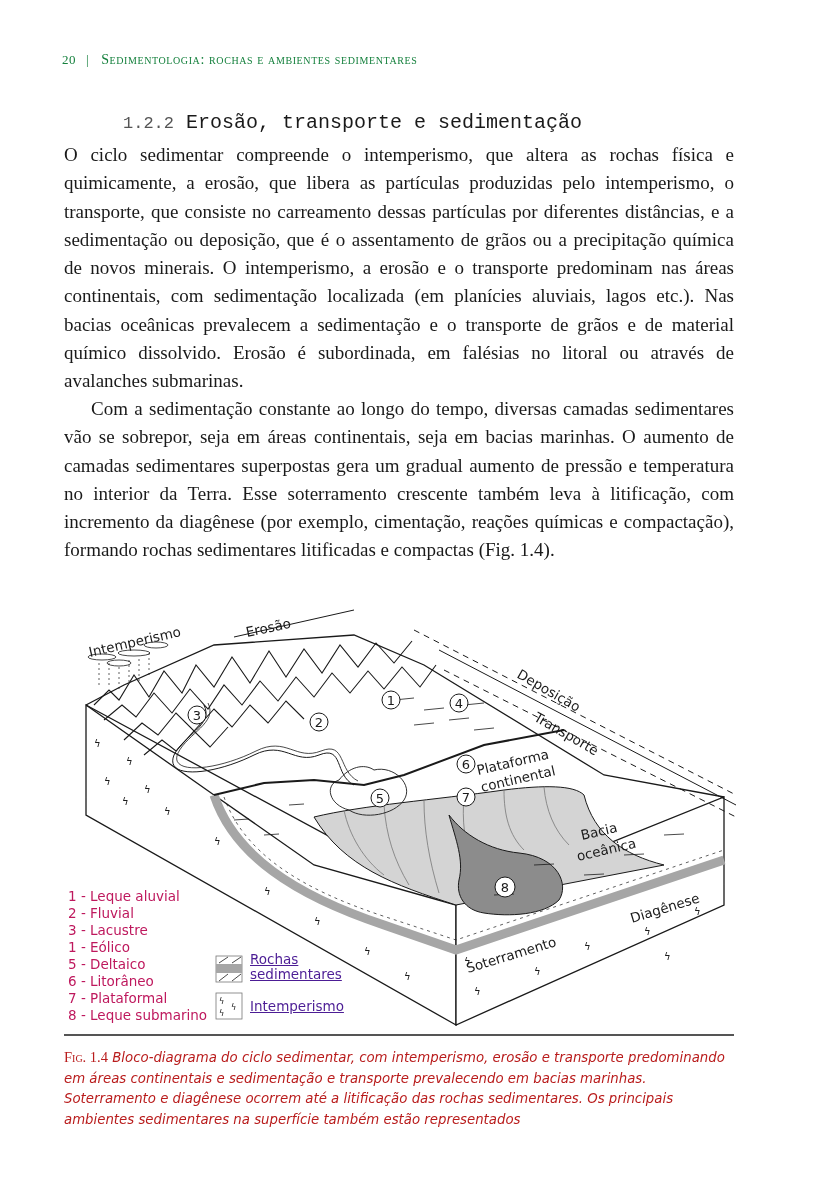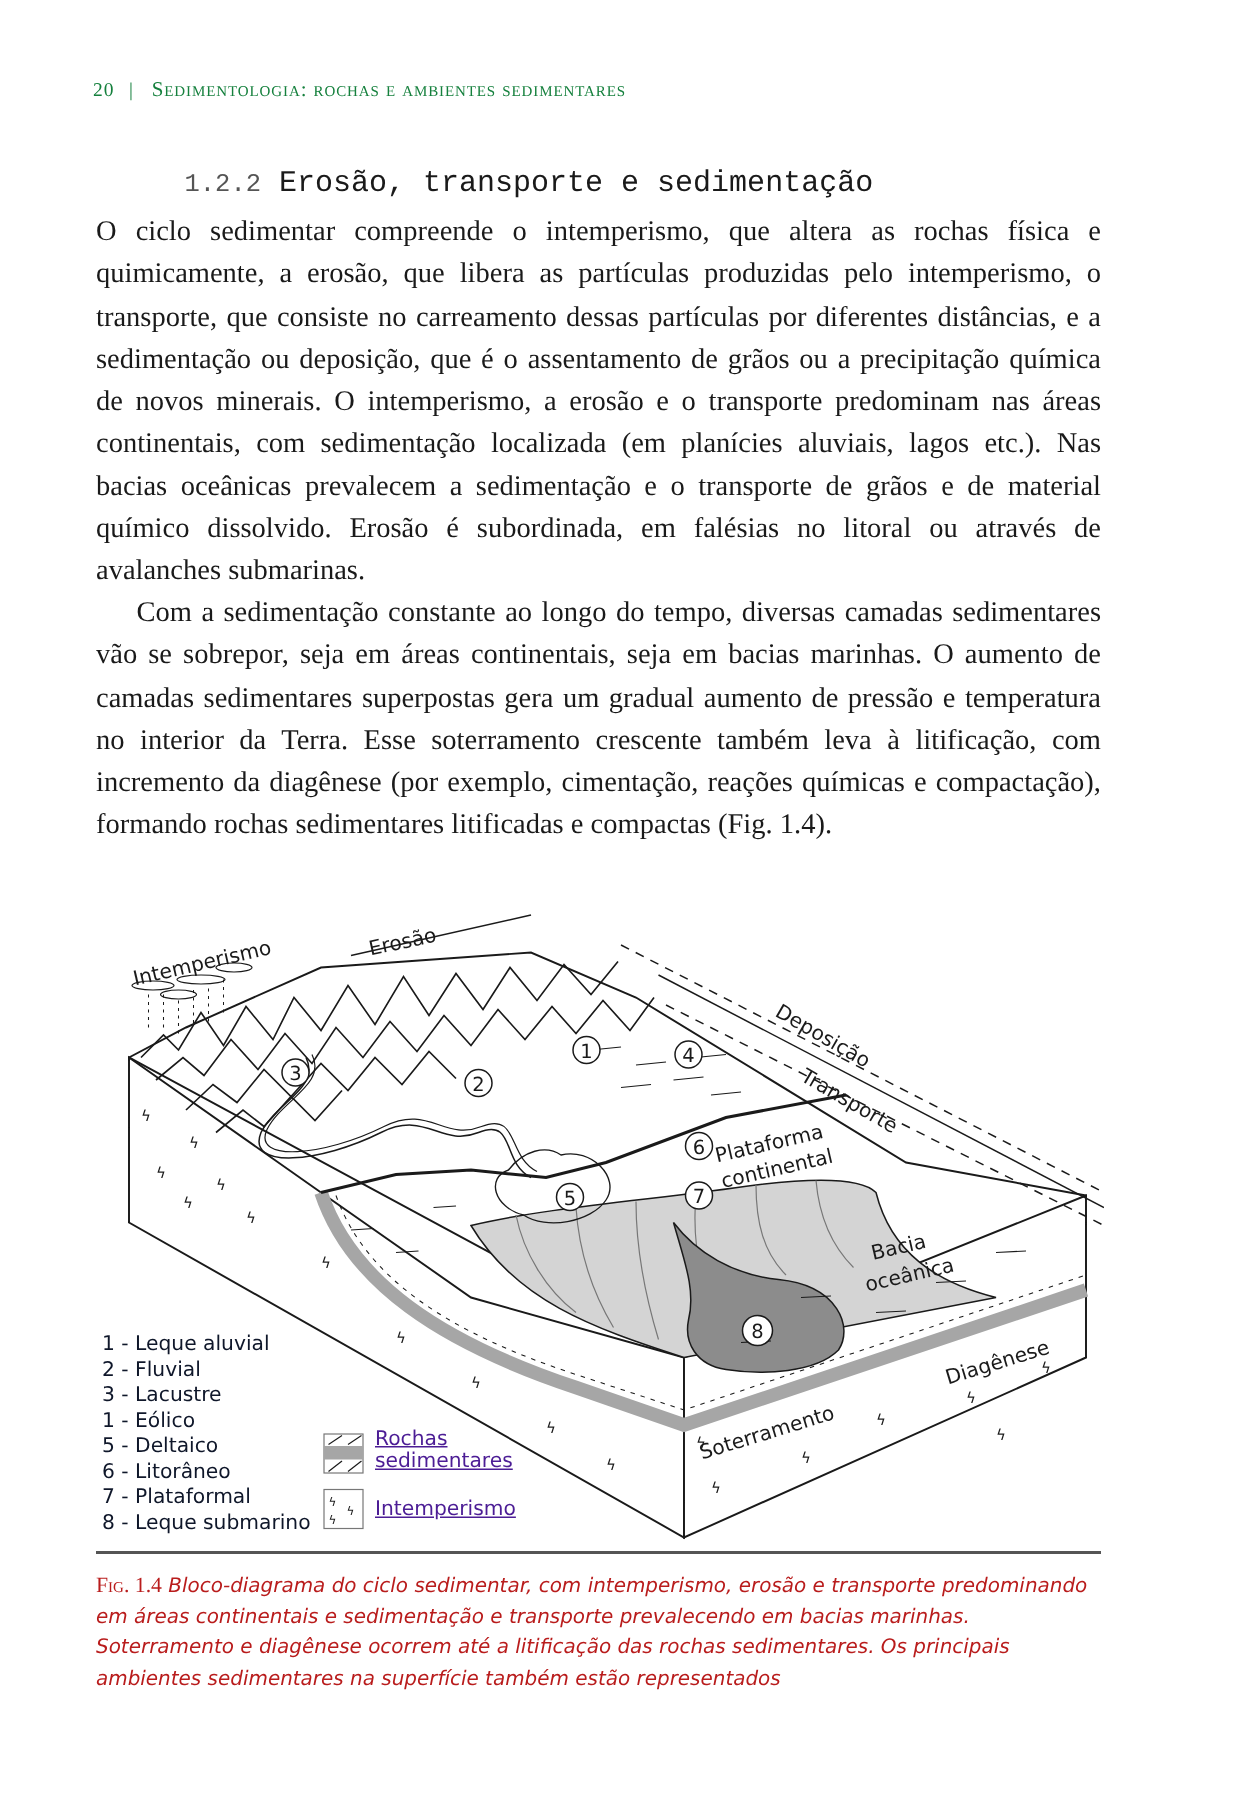--- a/index.html
+++ b/index.html
@@ -15,7 +15,7 @@
   .p2 { top: 395px; text-indent: 27px; }
   .figure { position: absolute; left: 64px; top: 605px; width: 672px; height: 425px; }
   .figure svg { position: absolute; left: 0; top: 0; }
-  .legend { position: absolute; left: 4px; top: 283px; font-family: "DejaVu Sans", sans-serif; font-size: 13.5px; line-height: 17px; color: #0f172a; }
+  .legend { position: absolute; left: 4px; top: 283px; font-family: "DejaVu Sans", sans-serif; font-size: 13.5px; line-height: 17px; color: #be185d; }
   .legend div { white-space: nowrap; }
   .key-item { position: absolute; font-family: "DejaVu Sans", sans-serif; font-size: 13.5px; line-height: 15px; color: #4c1d95; text-decoration: underline; }
   .rule { position: absolute; left: 64px; top: 1034px; width: 670px; height: 2px; background: #555; }

